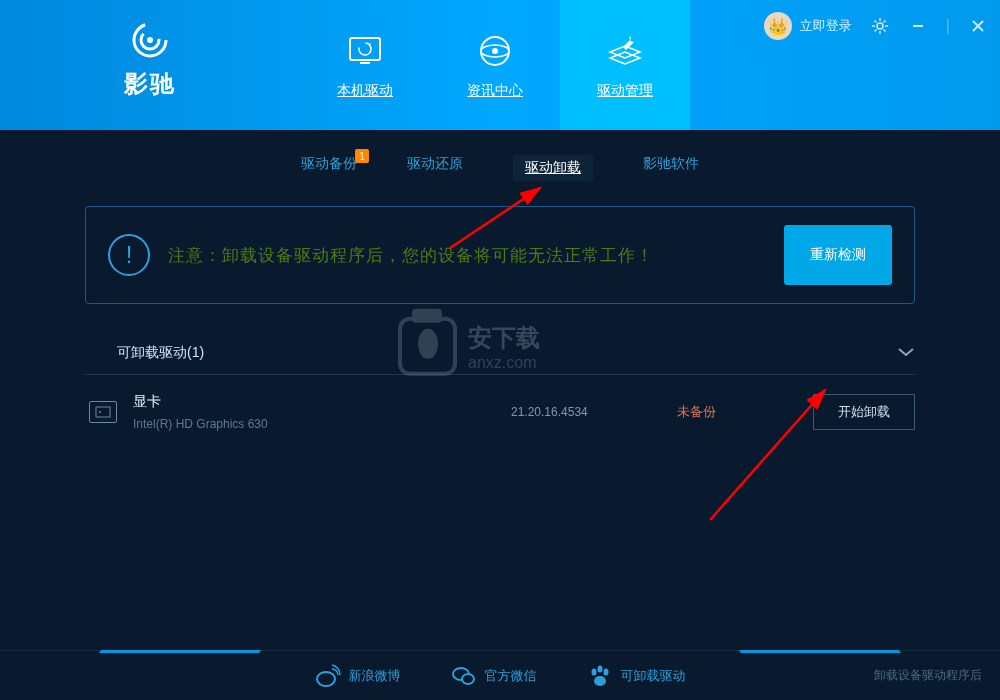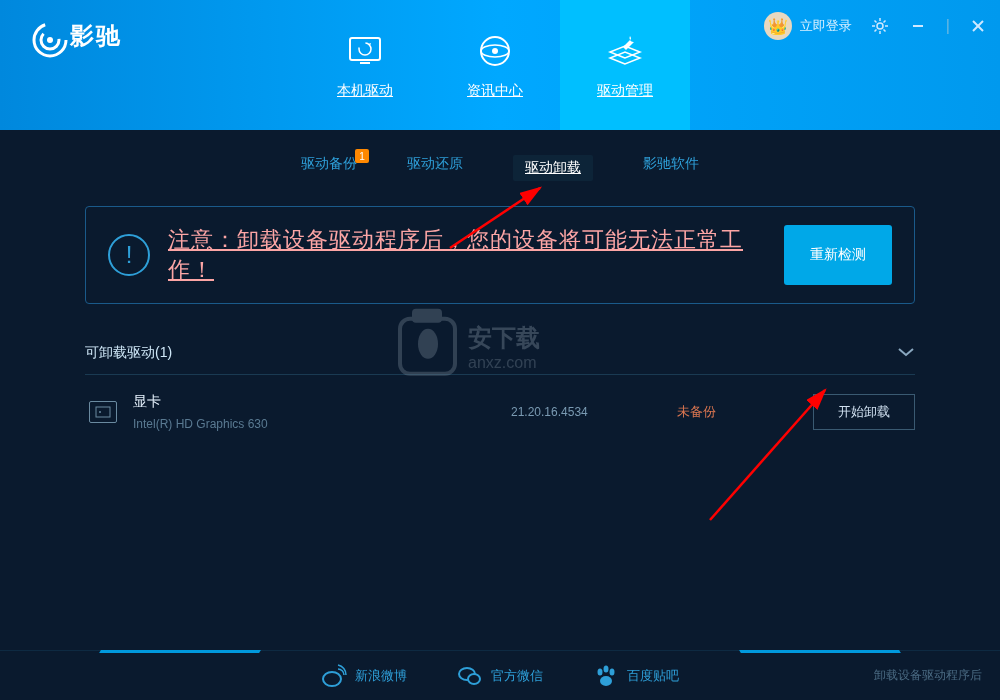--- a/index.html
+++ b/index.html
@@ -22,7 +22,8 @@
       width: 300px;
       padding: 20px 30px;
       display: flex;
-      align-items: flex-start;
+      flex-direction: column;
+      align-items: center;
     }
     .logo-swirl {
       width: 40px;

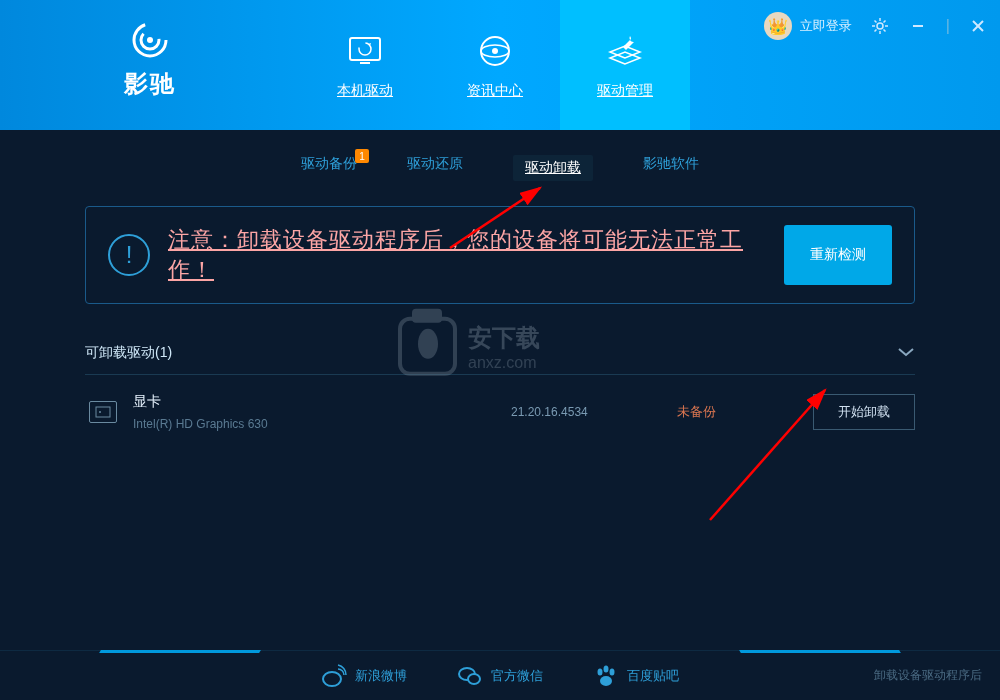--- a/index.html
+++ b/index.html
@@ -157,10 +157,9 @@
     }
     .warning-text {
       flex: 1;
-      color: #fca5a5;
-      font-size: 22px;
+      color: #4d7c0f;
+      font-size: 17px;
       letter-spacing: 1px;
-      text-decoration: underline;
     }
     .refresh-btn {
       background: #00a8e8;

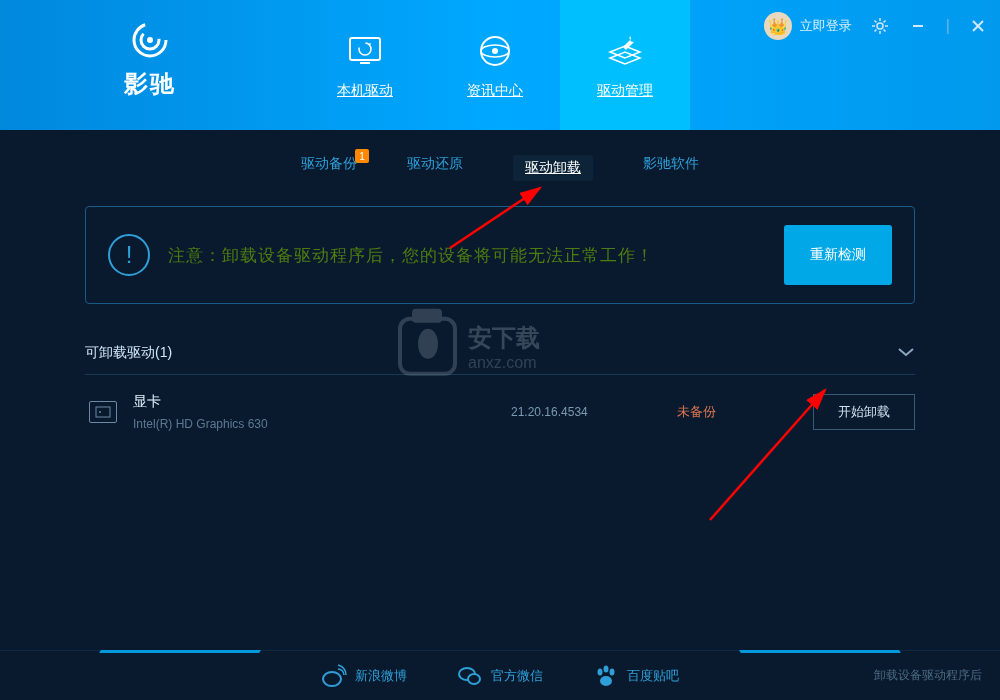--- a/index.html
+++ b/index.html
@@ -180,6 +180,7 @@
     .section-title {
       font-size: 14px;
       color: #d0e8f8;
+      margin-left: 32px;
     }
     .chevron {
       color: #8aa8c0;

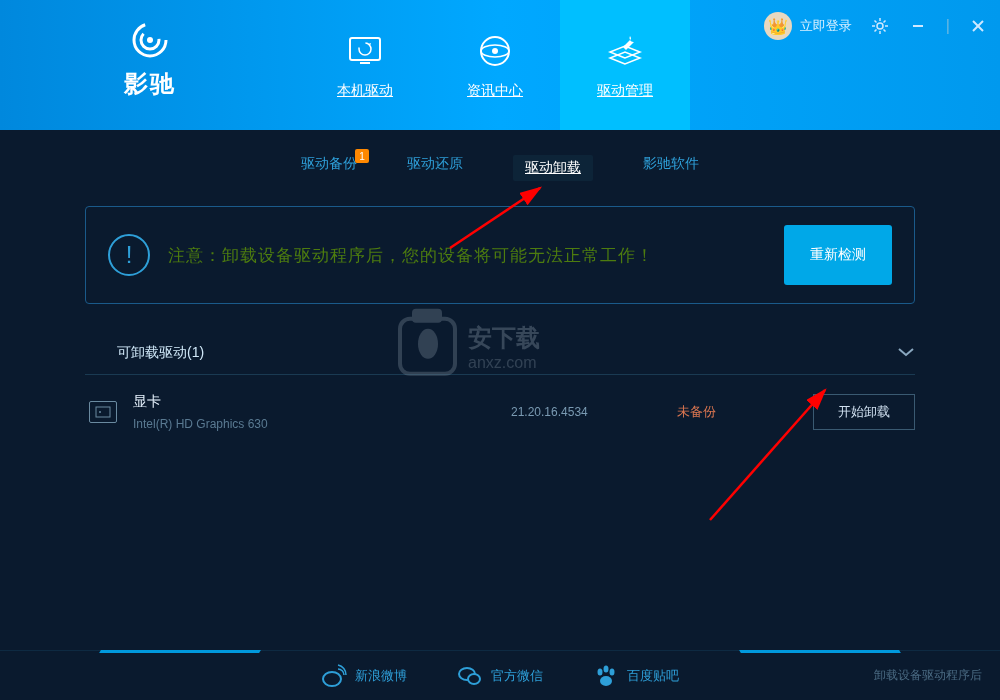--- a/index.html
+++ b/index.html
@@ -447,7 +447,7 @@
           <ellipse cx="13" cy="18" rx="6" ry="5" fill="#2e9fd8"></ellipse>
         </svg>
     </div>
-    <span>百度贴吧</span>
+    <span>可卸载驱动</span>
   </div>
   <div class="footer-credit">卸载设备驱动程序后</div>
 </div>

